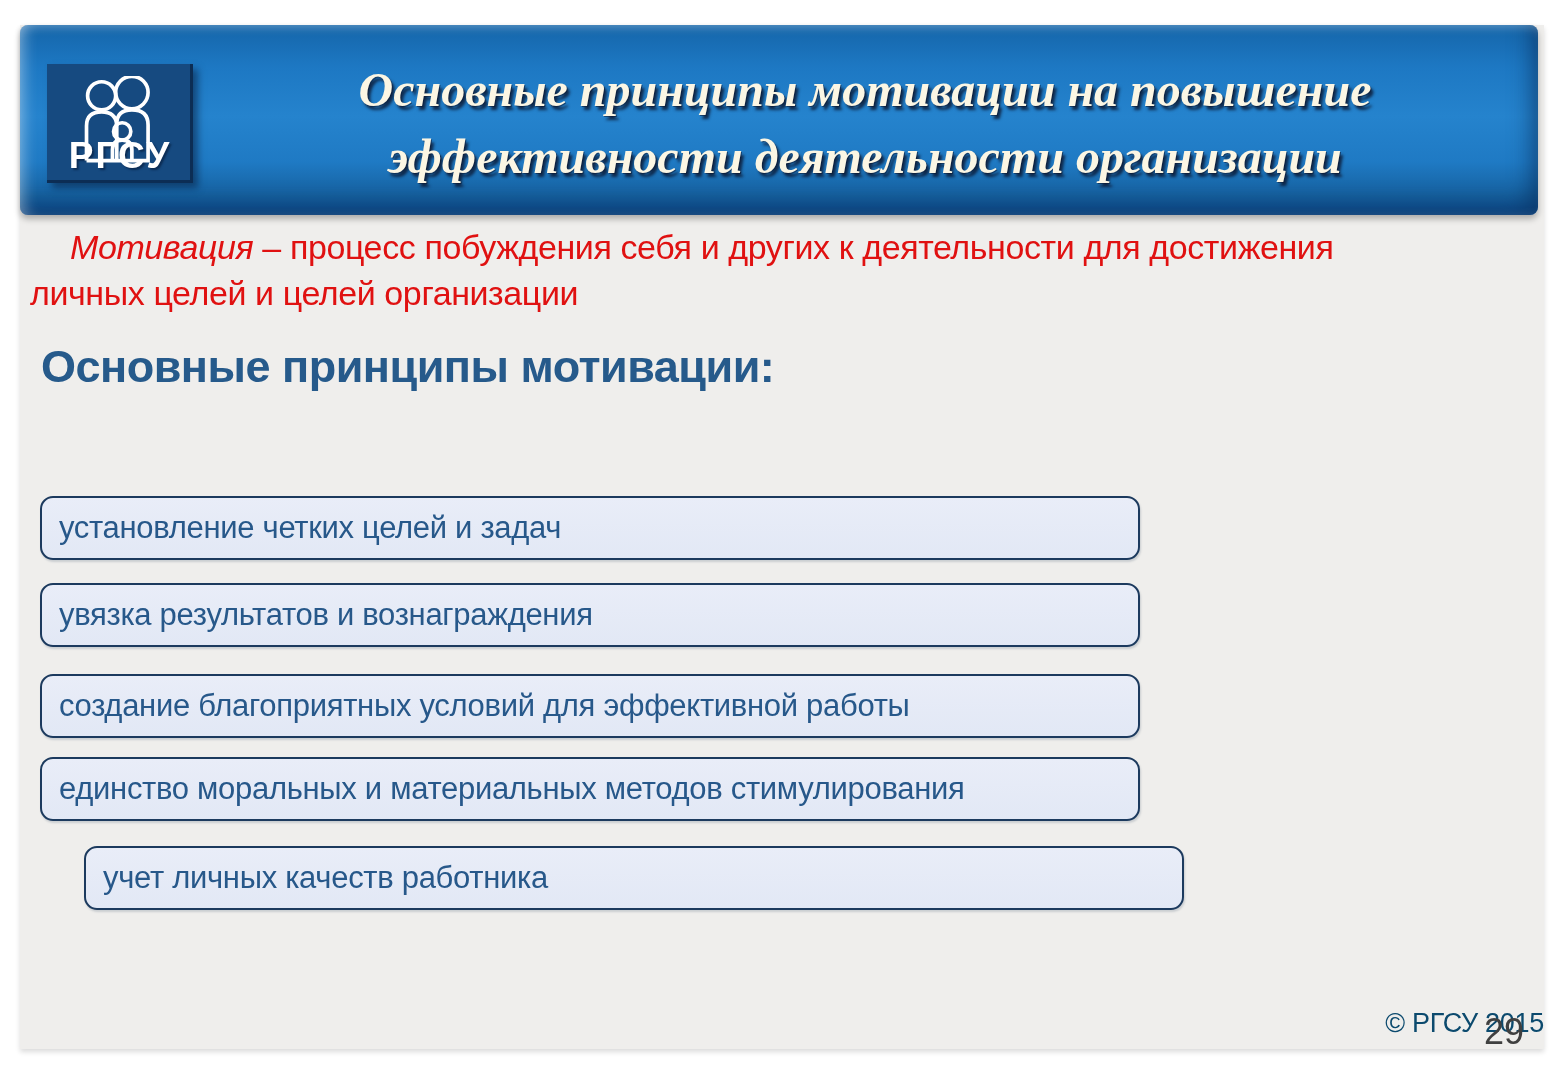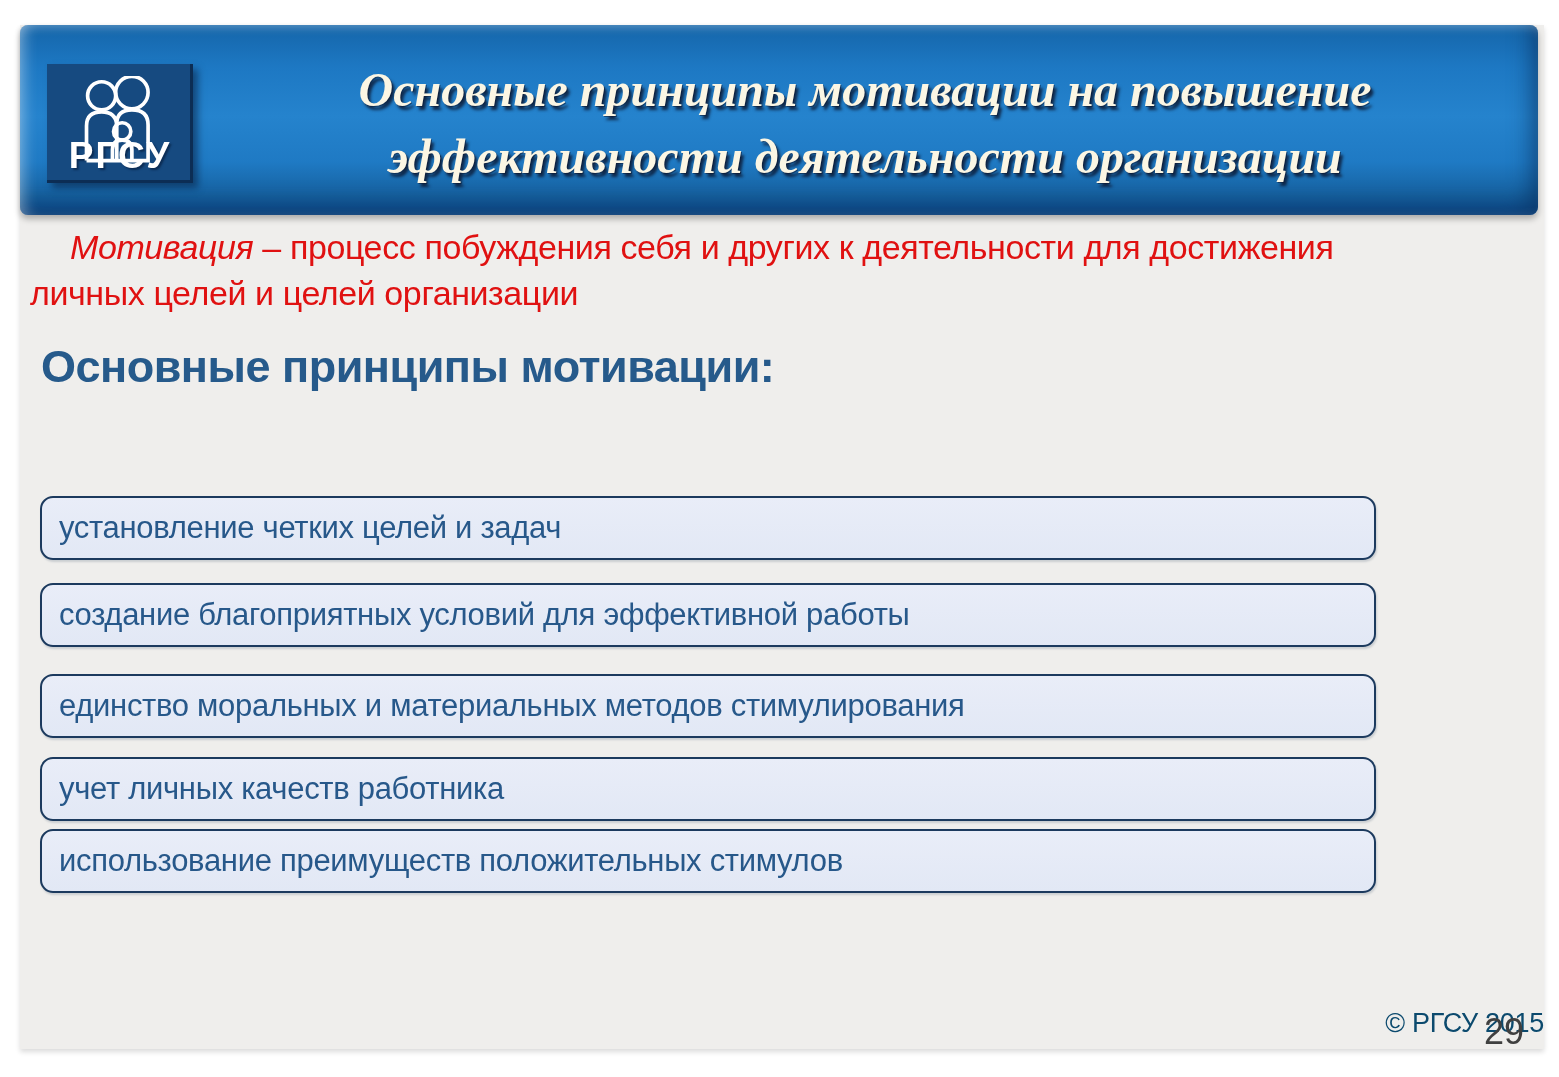--- a/index.html
+++ b/index.html
@@ -88,7 +88,7 @@
   
   .box {
     position: absolute; left: 20px;
-    width: 1336px; height: 64px;
+    width: 1100px; height: 64px;
     background: linear-gradient(180deg, #e9edf8 0%, #e2e8f5 100%);
     border: 2px solid #1c3a5e;
     border-radius: 13px;

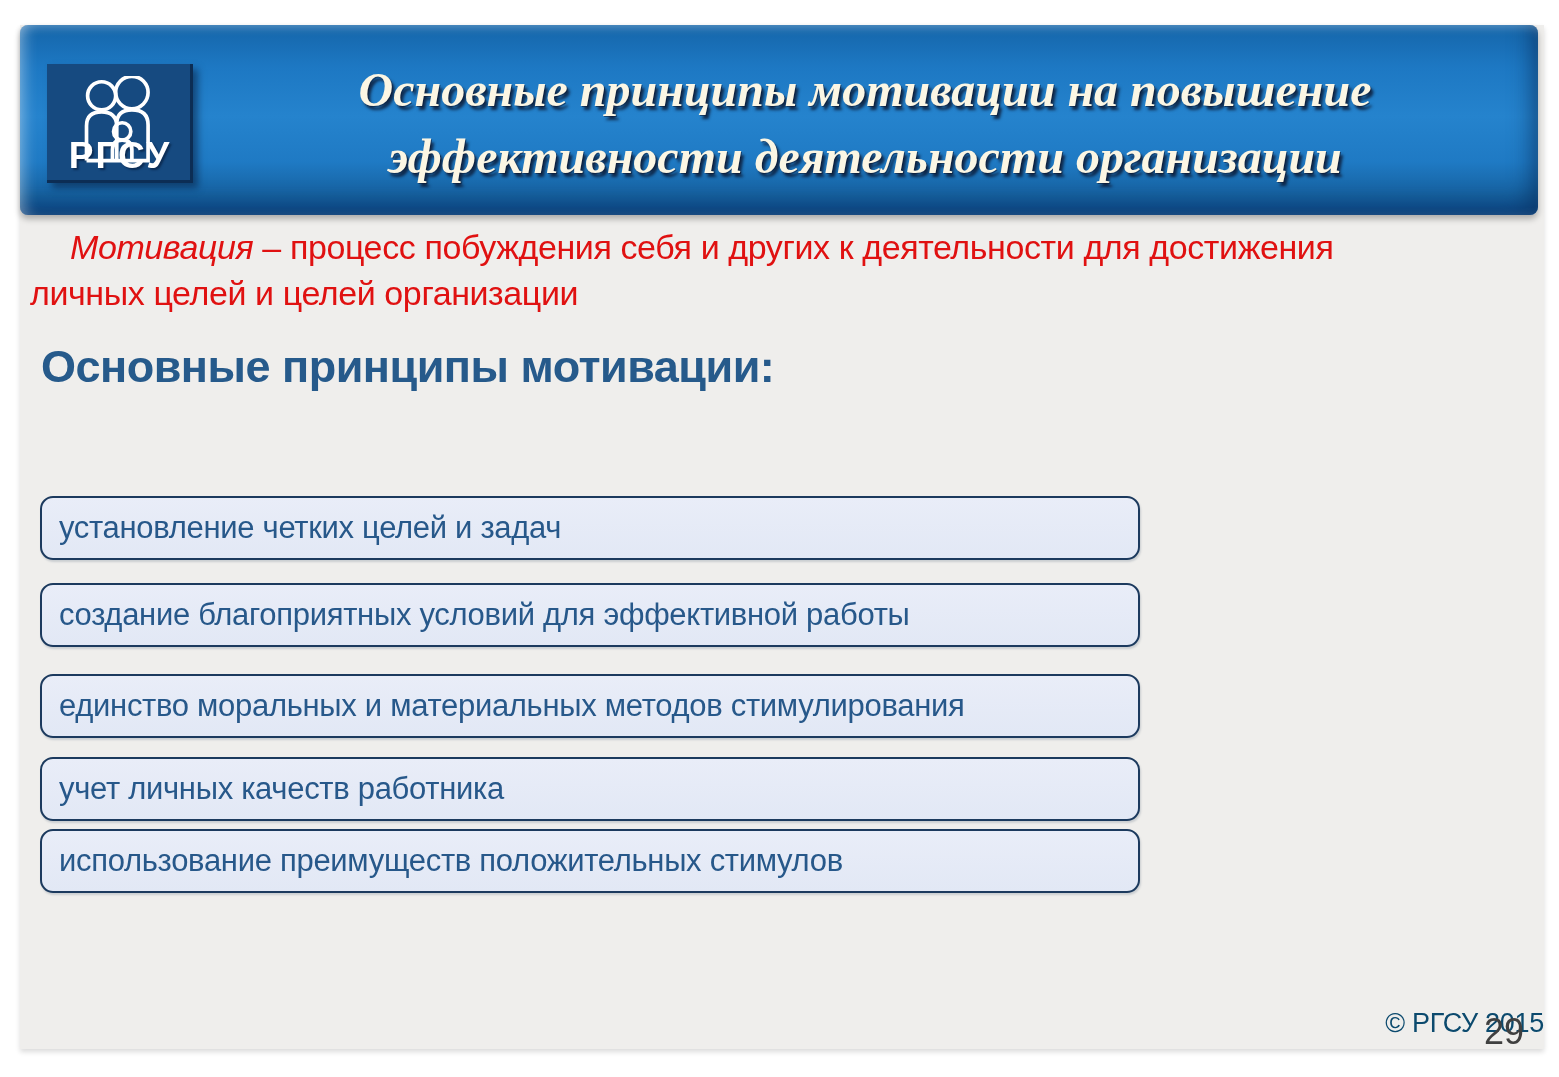--- a/index.html
+++ b/index.html
@@ -153,6 +153,7 @@
     <h2 class="principles-heading">Основные принципы мотивации:</h2>
 
     <div class="box">установление четких целей и задач</div>
+    <div class="box">увязка результатов и вознаграждения</div>
     <div class="box">создание благоприятных условий для эффективной работы</div>
     <div class="box">единство моральных и материальных методов стимулирования</div>
     <div class="box">учет личных качеств работника</div>

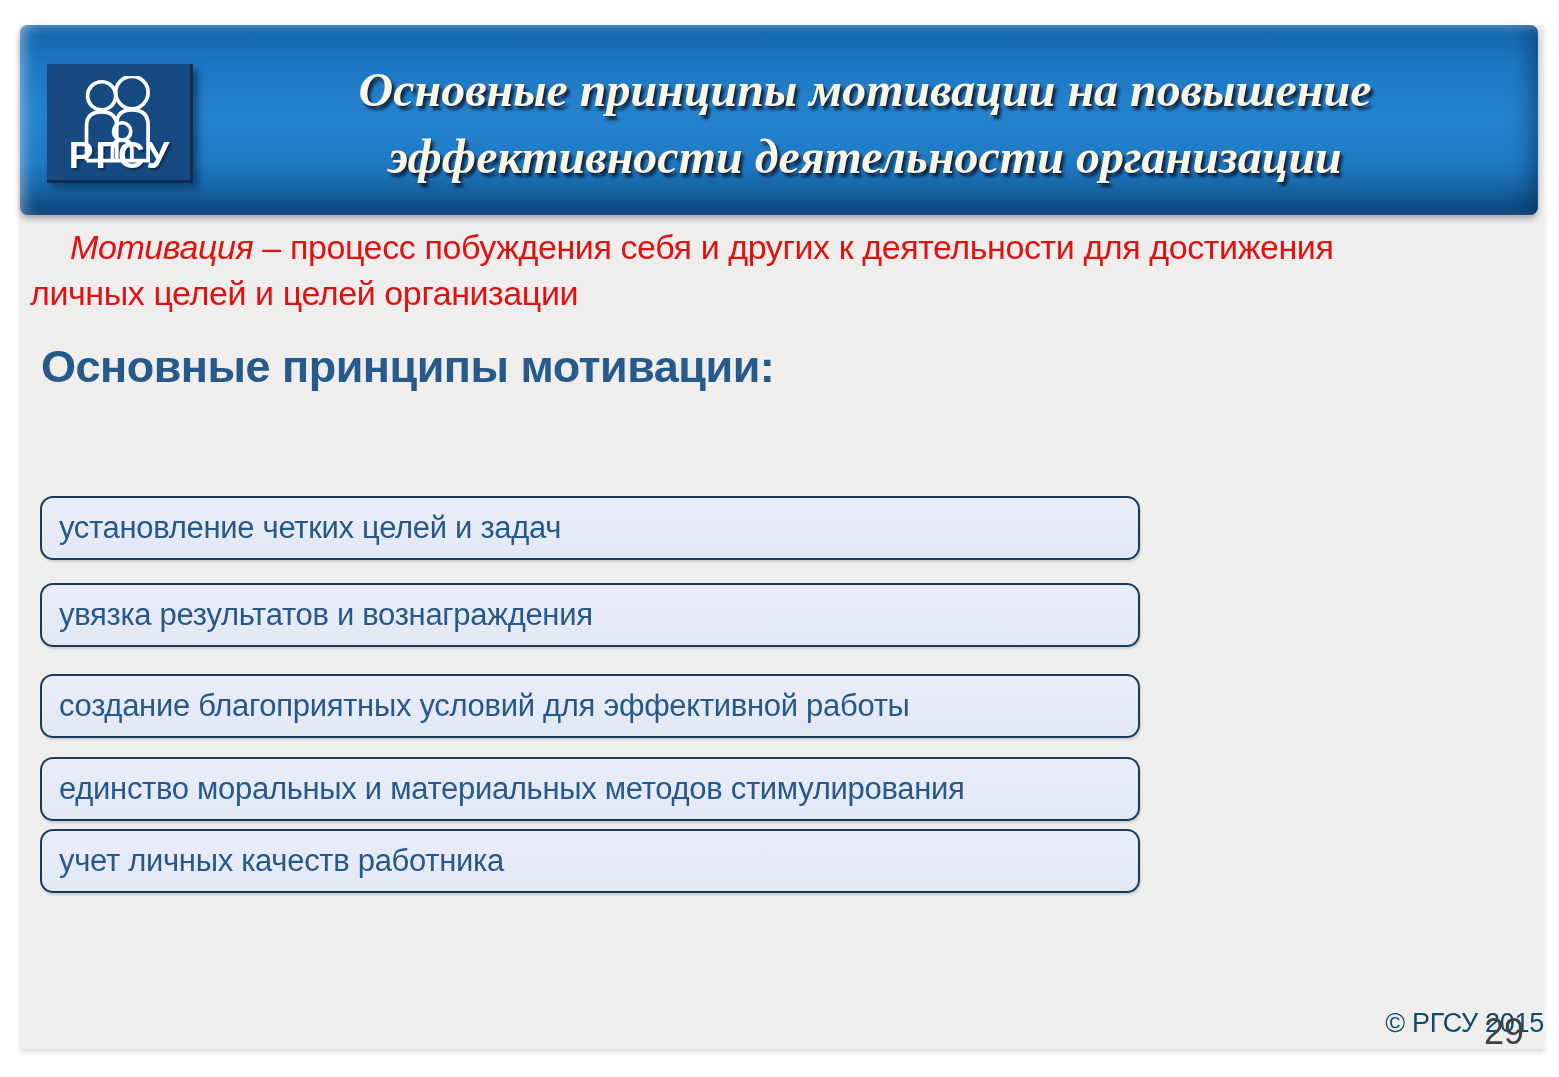--- a/index.html
+++ b/index.html
@@ -104,7 +104,7 @@
   .box:nth-of-type(3) { top: 558px; }
   .box:nth-of-type(4) { top: 649px; }
   .box:nth-of-type(5) { top: 732px; }
-  .box:nth-of-type(6) { top: 804px; }
+  .box:nth-of-type(6) { top: 821px; margin-left: 44px; }
 
   
   .copyright {

